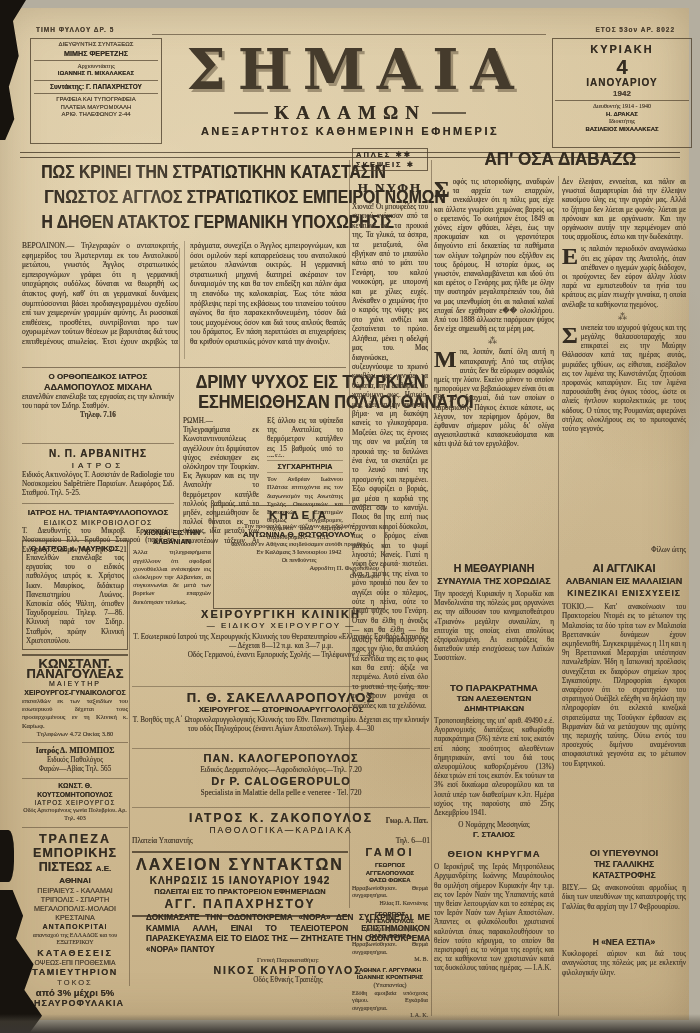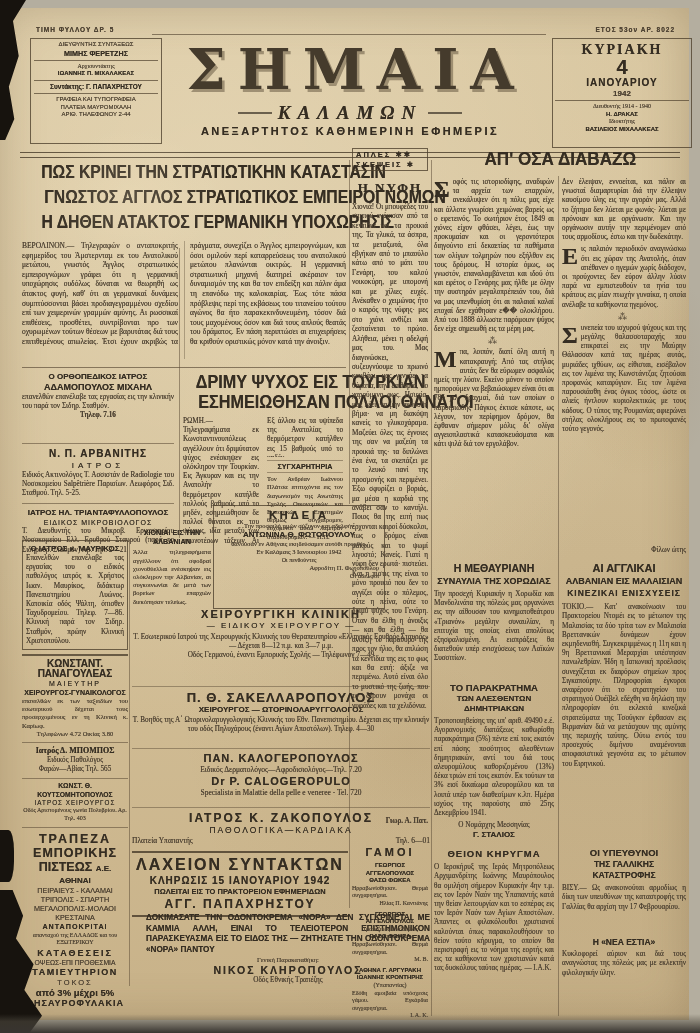--- a/index.html
+++ b/index.html
@@ -60,7 +60,7 @@
 
     <div class="abs ink t65 b sans r" style="left:545px;top:18px;width:130px;letter-spacing:1px;">ΕΤΟΣ 53ον  ΑΡ. 8022</div>
     <div class="abs box" style="left:552px;top:30px;width:134px;height:102px;padding:3px 2px;">
-      <div class="c inkd b sans" style="font-size:14px;line-height:15px;letter-spacing:2px;font-family:Liberation Serif, serif;">ΚΥΡΙΑΚΗ</div>
+      <div class="c inkd b sans" style="font-size:11px;line-height:15px;letter-spacing:2px;">ΚΥΡΙΑΚΗ</div>
       <div class="c inkd b sans" style="font-size:20px;line-height:20px;">4</div>
       <div class="c inkd b sans" style="font-size:10px;line-height:12px;letter-spacing:1px;">ΙΑΝΟΥΑΡΙΟΥ</div>
       <div class="c ink b sans" style="font-size:8px;line-height:9px;">1942</div>

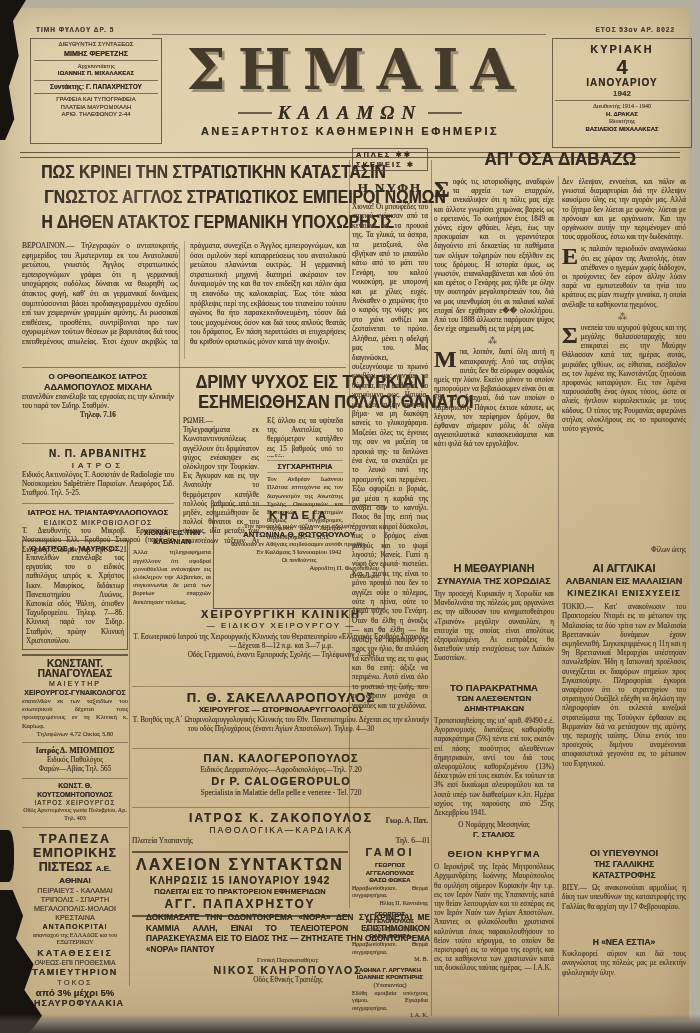--- a/index.html
+++ b/index.html
@@ -30,7 +30,7 @@
   .masthead-title{font-family:"DejaVu Serif","Liberation Serif",serif;font-weight:bold;
     color:#453b2c;letter-spacing:12px;
     text-shadow:2.5px 2.5px 0 rgba(94,80,58,.5), -0.5px -0.5px 0 rgba(238,224,192,.55);}
-  .kalline{display:flex;align-items:center;gap:6px;justify-content:center;font-style:italic;}
+  .kalline{display:flex;align-items:center;gap:6px;justify-content:center;}
   .kalline .bar{height:2px;background:#4e4334;flex:0 0 34px;opacity:.8;}
   .cond{display:inline-block;transform:scaleX(.9);transform-origin:center;white-space:nowrap;}
   .edge{position:absolute;background:#17130e;}

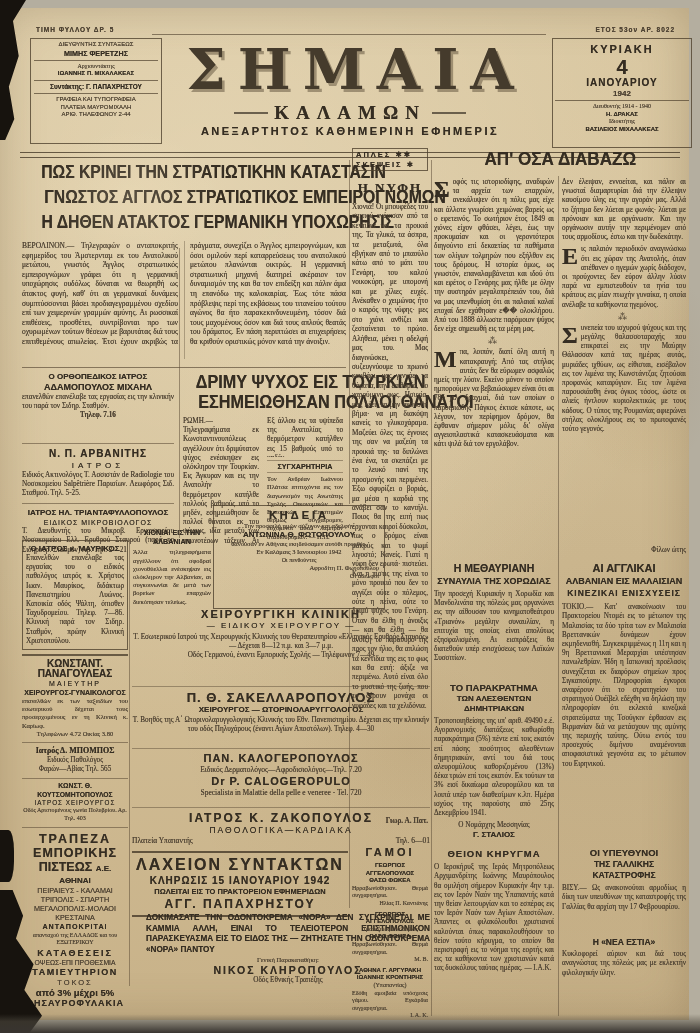--- a/index.html
+++ b/index.html
@@ -125,7 +125,7 @@
         <div class="j ink t7">Επανελθών επανέλαβε τας εργασίας του ο ειδικός παθολόγος ιατρός κ. Χρήστος Ιωαν. Μαυρίκος, διδάκτωρ Πανεπιστημίου Λυώνος. Κατοικία οδός Ψάλτη, όπισθεν Ταχυδρομείου. Τηλεφ. 7—86. Κλινική παρά τον Σιδηρ. Σταθμόν, πρώην Κλινική Χριστοπούλου.</div>
       </div>
       <div class="c" style="margin-top:4px;border-top:2px solid rgba(70,58,40,.75);padding-top:3px;">
-        <div class="inkd b sans" style="font-size:10px;line-height:10px;">ΚΩΝΣΤΑΝΤ. ΠΑΝΑΓΟΥΛΕΑΣ</div>
+        <div class="inkd b sans" style="font-size:13px;line-height:10px;">ΚΩΝΣΤΑΝΤ. ΠΑΝΑΓΟΥΛΕΑΣ</div>
         <div class="inkd sans" style="font-size:7px;line-height:9px;letter-spacing:2px;">ΜΑΙΕΥΤΗΡ</div>
         <div class="inkd sans b" style="font-size:7px;line-height:9px;">ΧΕΙΡΟΥΡΓΟΣ-ΓΥΝΑΙΚΟΛΟΓΟΣ</div>
         <div class="j ink t65">επανελθών εκ των ταξειδίων του εσωτερικού δέχεται τους προσερχομένους εν τη Κλινική κ. Καρίωφ.</div>

